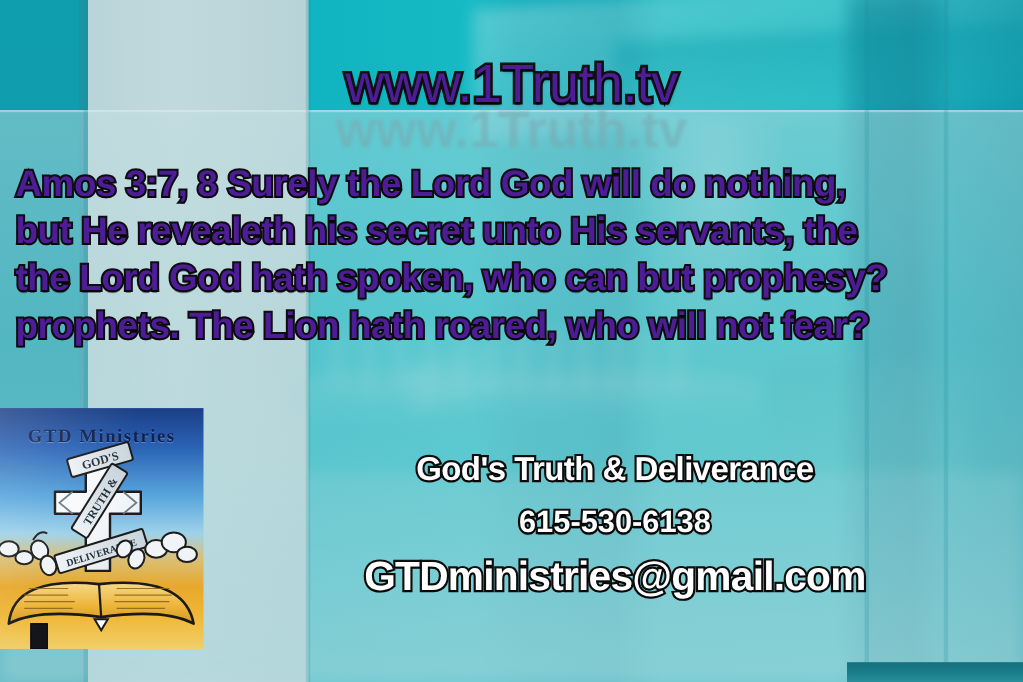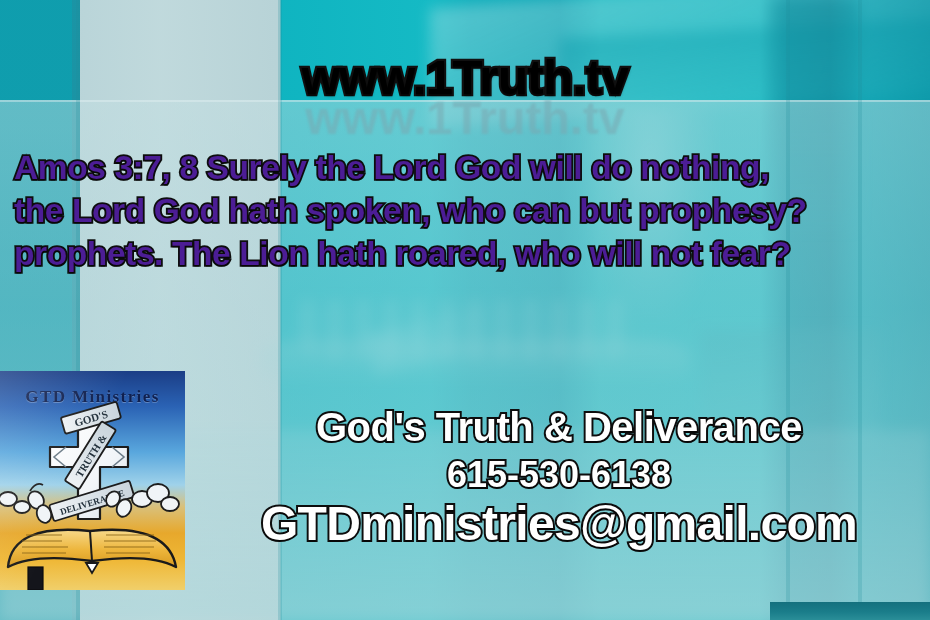--- a/index.html
+++ b/index.html
@@ -115,8 +115,8 @@
   
   .otext {
     position: absolute;
-    color: #000000;
-    font-weight: 700;
+    color: #4c1d95;
+    font-weight: 400;
     white-space: nowrap;
     letter-spacing: -0.5px;
     -webkit-text-stroke: 4px #111;

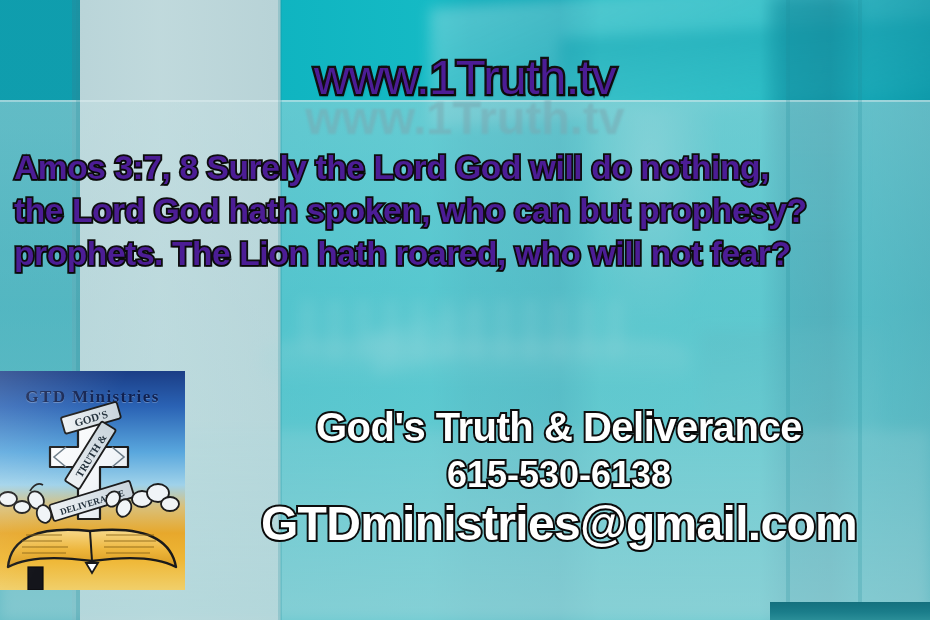--- a/index.html
+++ b/index.html
@@ -242,6 +242,7 @@
 
   <div class="verse-block">
     <div class="verse-line">Amos 3:7, 8 Surely the Lord God will do nothing,</div>
+    <div class="verse-line">but He revealeth his secret unto His servants, the</div>
     <div class="verse-line">the Lord God hath spoken, who can but prophesy?</div>
     <div class="verse-line">prophets. The Lion hath roared, who will not fear?</div>
   </div>

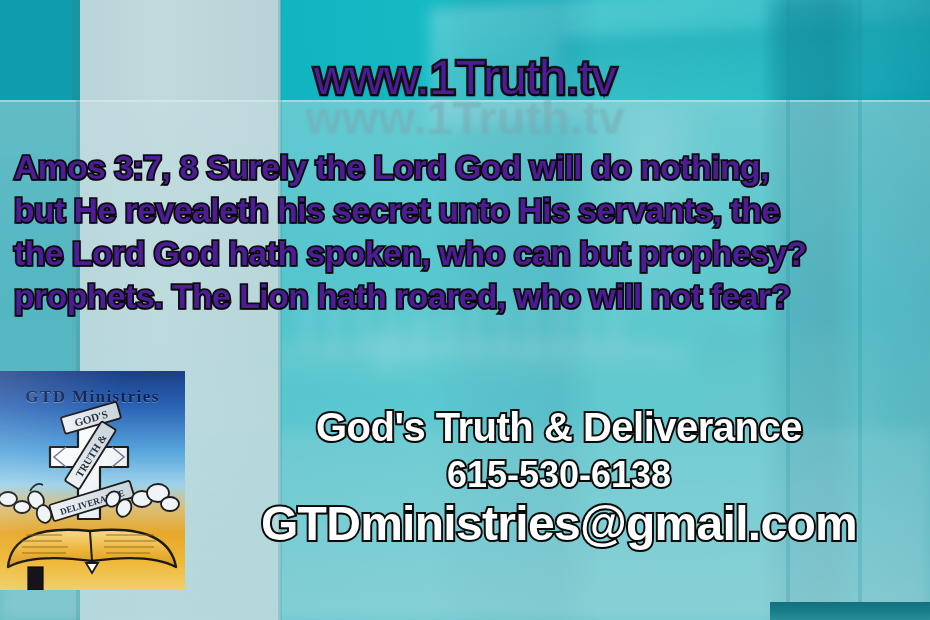--- a/index.html
+++ b/index.html
@@ -176,7 +176,7 @@
     paint-order: stroke fill;
     text-shadow: 0 2px 0 rgba(0,0,0,.42);
   }
-  #contact-name  { font-size: 40px; line-height: 48px; letter-spacing: -0.5px; }
+  #contact-name  { font-size: 30px; line-height: 48px; letter-spacing: -0.5px; }
   #contact-phone { font-size: 36px; line-height: 48px; letter-spacing: 0px; }
   #contact-email { font-size: 48px; line-height: 50px; letter-spacing: -0.7px; }
 

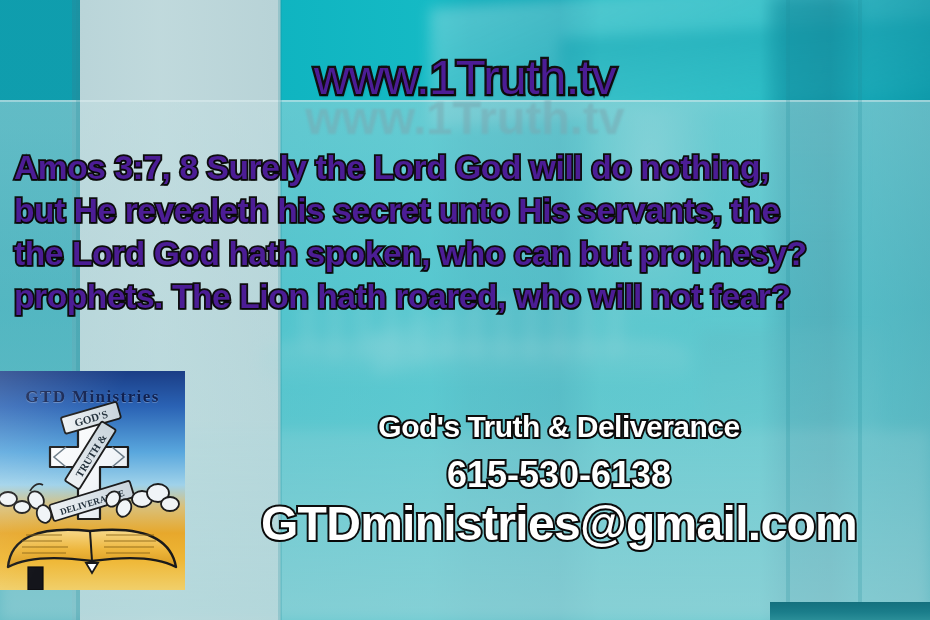--- a/index.html
+++ b/index.html
@@ -177,7 +177,7 @@
     text-shadow: 0 2px 0 rgba(0,0,0,.42);
   }
   #contact-name  { font-size: 30px; line-height: 48px; letter-spacing: -0.5px; }
-  #contact-phone { font-size: 36px; line-height: 48px; letter-spacing: 0px; }
+  #contact-phone { font-size: 28px; line-height: 48px; letter-spacing: 0px; }
   #contact-email { font-size: 48px; line-height: 50px; letter-spacing: -0.7px; }
 
   

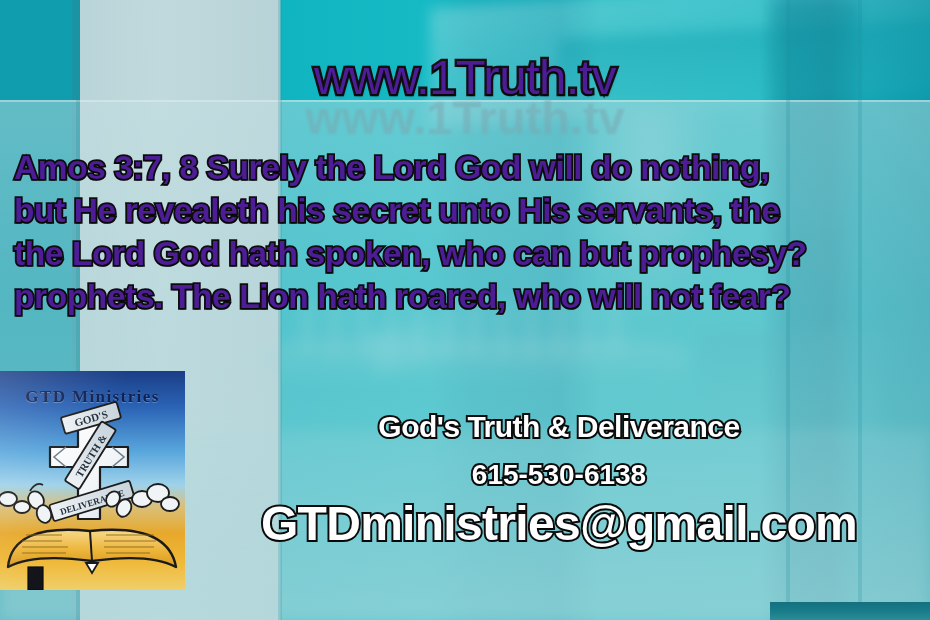--- a/index.html
+++ b/index.html
@@ -178,7 +178,7 @@
   }
   #contact-name  { font-size: 30px; line-height: 48px; letter-spacing: -0.5px; }
   #contact-phone { font-size: 28px; line-height: 48px; letter-spacing: 0px; }
-  #contact-email { font-size: 48px; line-height: 50px; letter-spacing: -0.7px; }
+  #contact-email { font-size: 37px; line-height: 50px; letter-spacing: -0.7px; }
 
   
   #logo-card {

